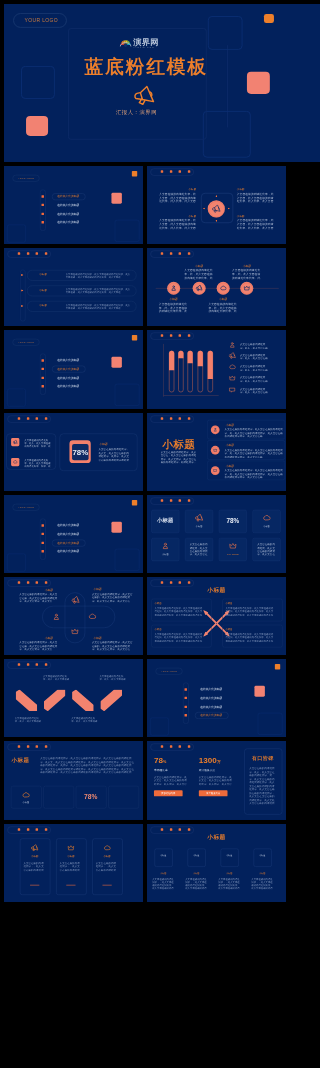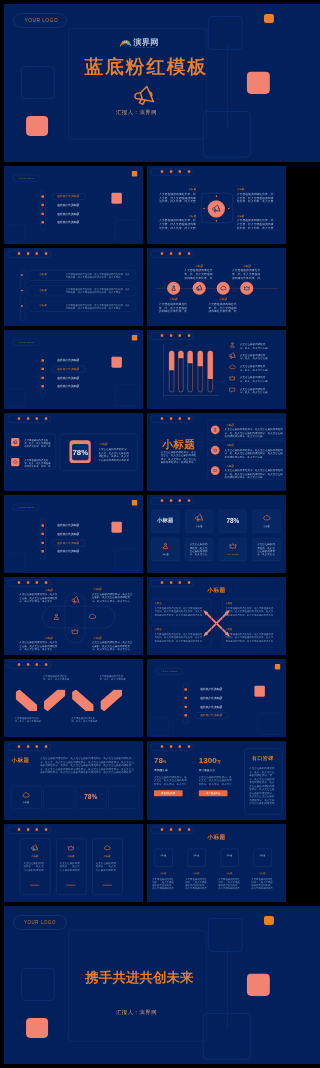--- a/index.html
+++ b/index.html
@@ -658,23 +658,6 @@
           </div>
         </div>
       </div>
-      <div class="row">
-        <div class="thumb full">
-          <div class="slide">
-            <div class="logopill" style="left:31px;top:31px;width:177px;height:44px;">YOUR LOGO</div>
-            <div class="sq out" style="left:58px;top:211px;width:109px;height:106px;"></div>
-            <div class="sq salmon" style="left:75px;top:381px;width:75px;height:68px;"></div>
-            <div class="vline" style="left:759px;top:140px;width:3px;height:280px;"></div>
-            <div class="sq out" style="left:694px;top:41px;width:112px;height:109px;"></div>
-            <div class="sq out" style="left:677px;top:364px;width:157px;height:153px;"></div>
-            <div class="sq salmon" style="left:827px;top:231px;width:78px;height:75px;"></div>
-            <div class="sq orange" style="left:885px;top:34px;width:34px;height:31px;"></div>
-            <div class="panel" style="left:218px;top:82px;width:466px;height:374px;"></div>
-            <div class="ttl" style="left:236px;top:213px;width:450px;text-align:center;font-size:46px;letter-spacing:0px;white-space:nowrap;">携手共进共创未来</div>
-            <div class="sub" style="left:218px;top:350px;width:466px;text-align:center;font-size:18px;">汇报人：演界网</div>
-          </div>
-        </div>
-      </div>
     </div>
 
 </div>

